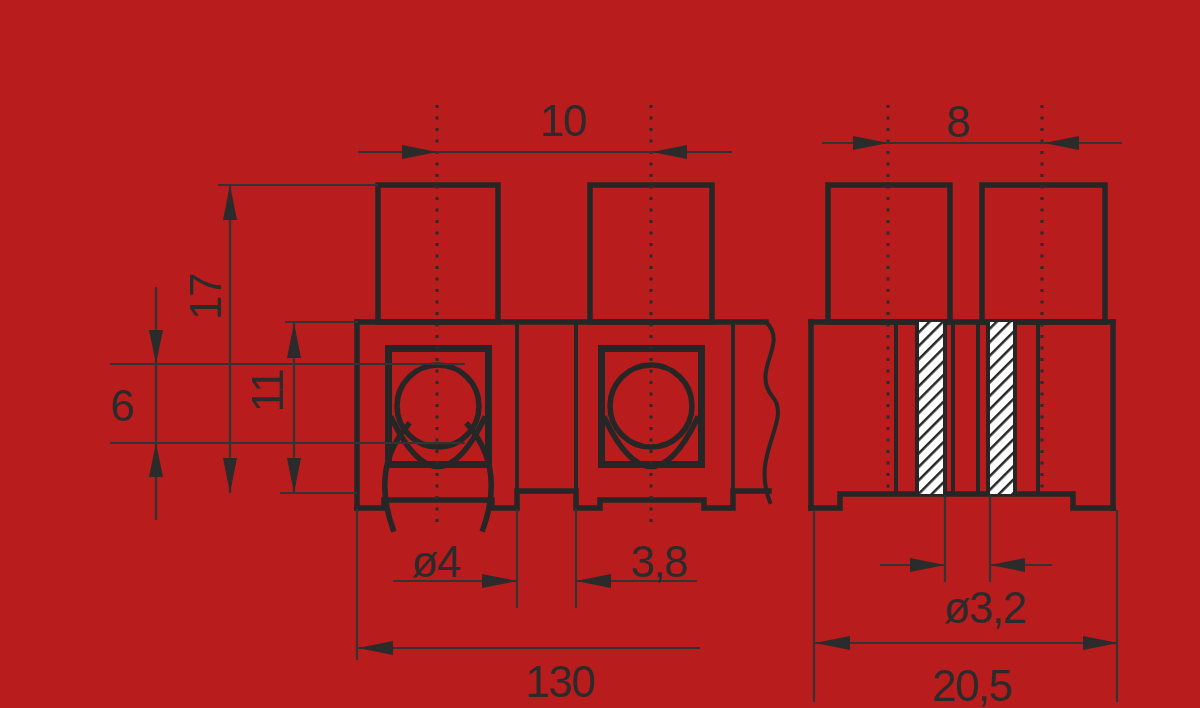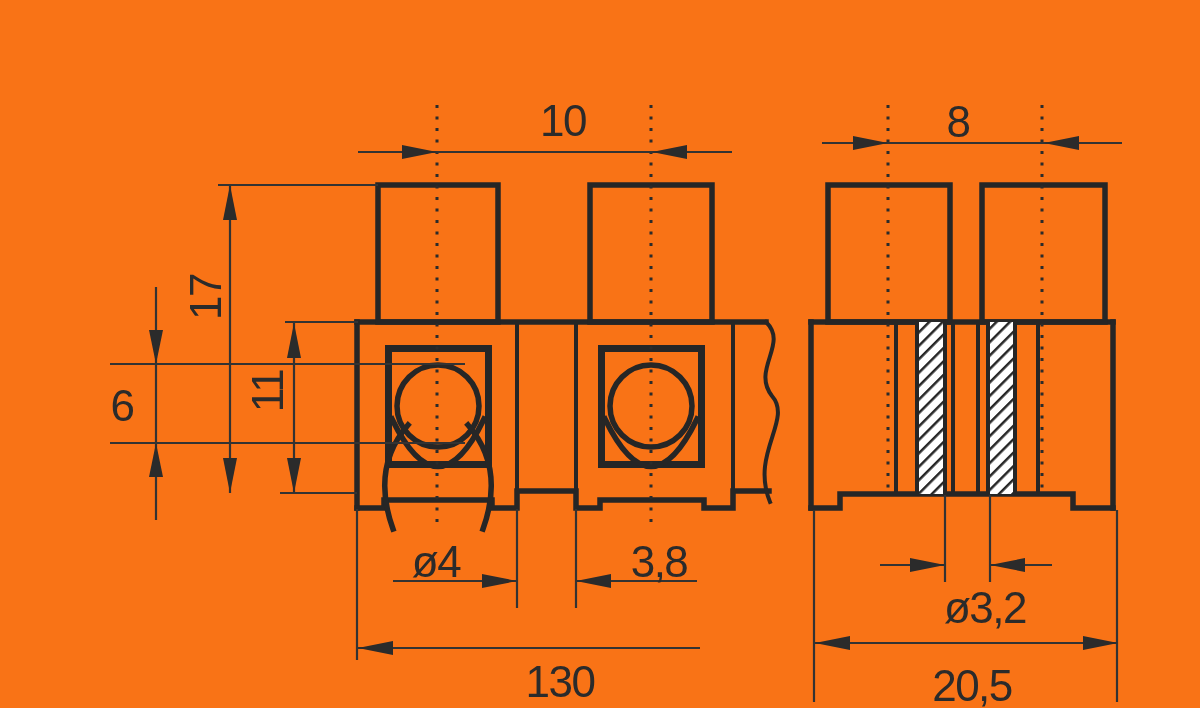--- a/index.html
+++ b/index.html
@@ -3,7 +3,7 @@
 <meta charset="utf-8">
 <style>
   html,body{margin:0;padding:0;background:#ffffff;}
-  .canvas{position:relative;width:1200px;height:708px;background:#f97316;overflow:hidden;}
+  .canvas{position:relative;width:1200px;height:708px;background:#b91c1c;overflow:hidden;}
   svg{display:block;}
   text{font-family:"Liberation Sans", sans-serif;font-size:44px;letter-spacing:-1.5px;fill:#2b2b2b;}
   .thick{stroke:#262626;stroke-width:5.5;fill:none;stroke-linecap:square;stroke-linejoin:miter;}

